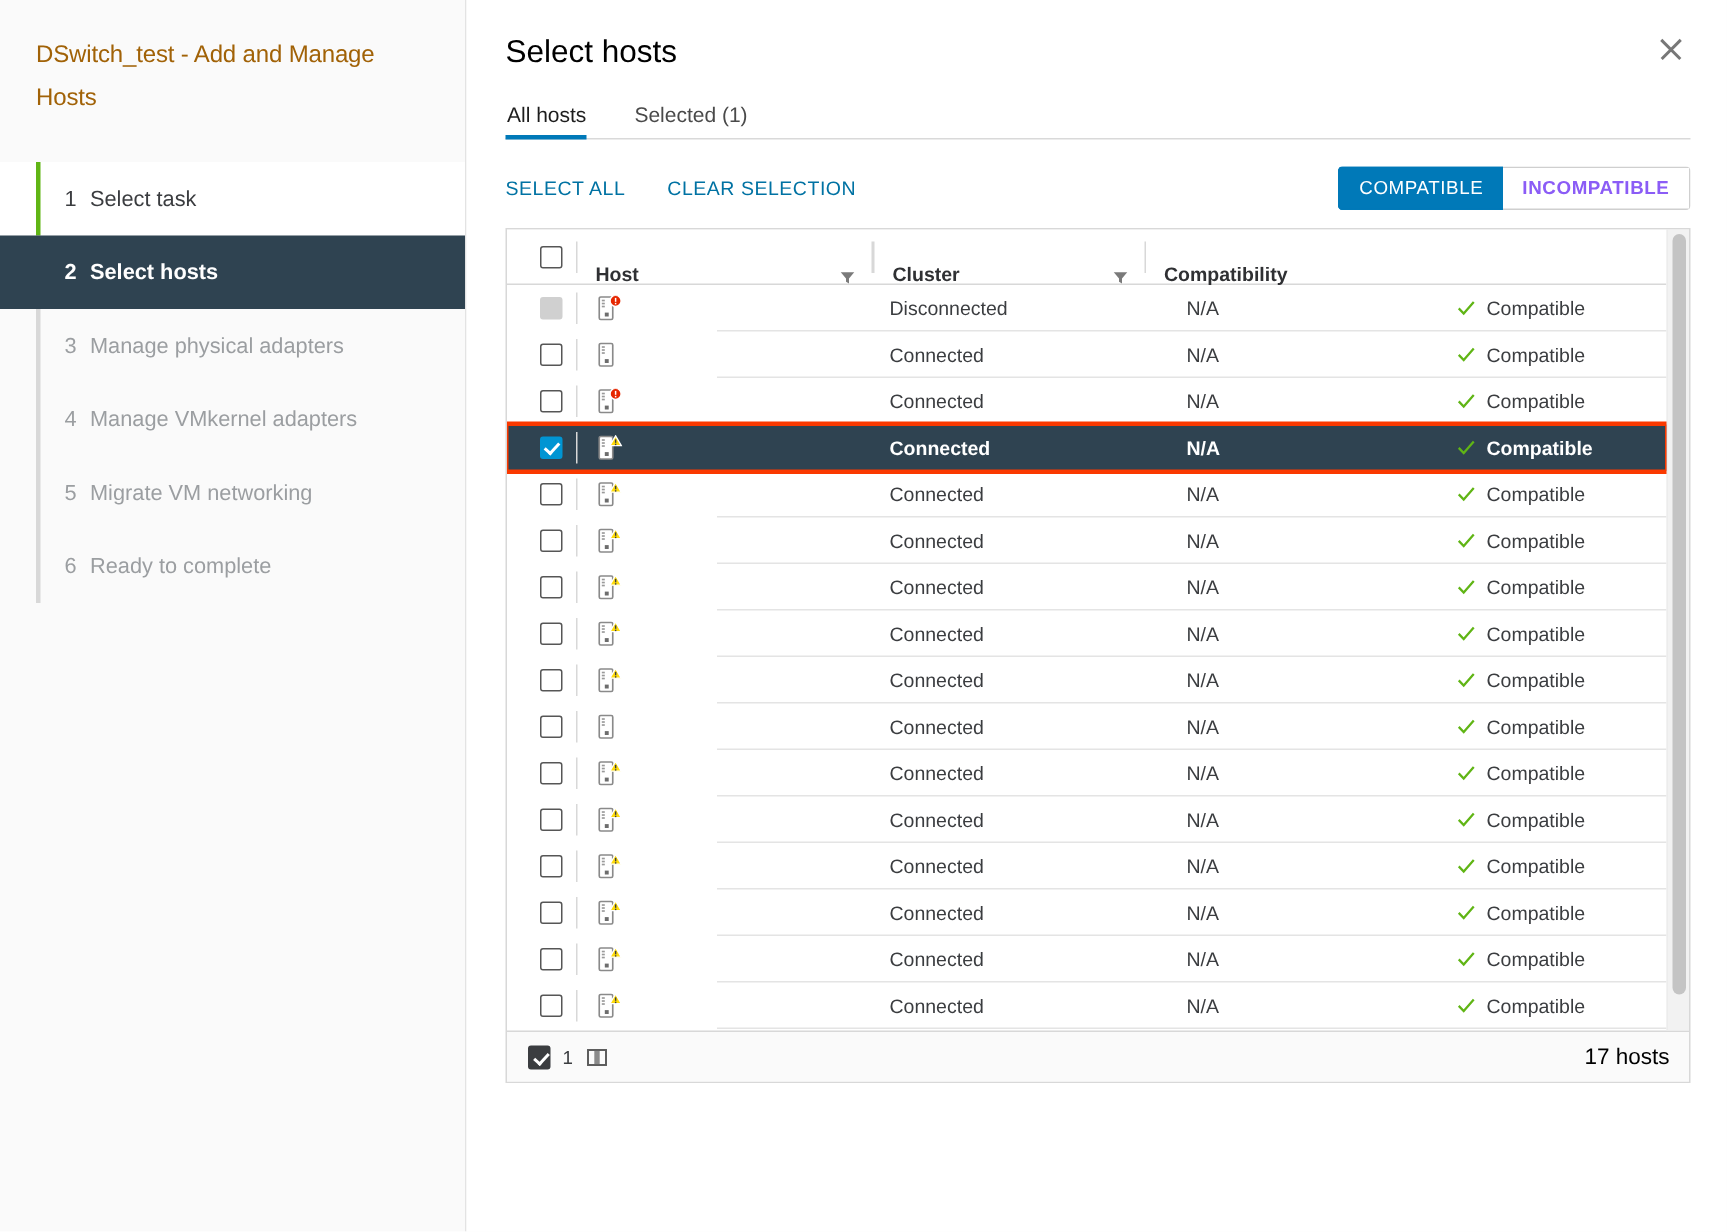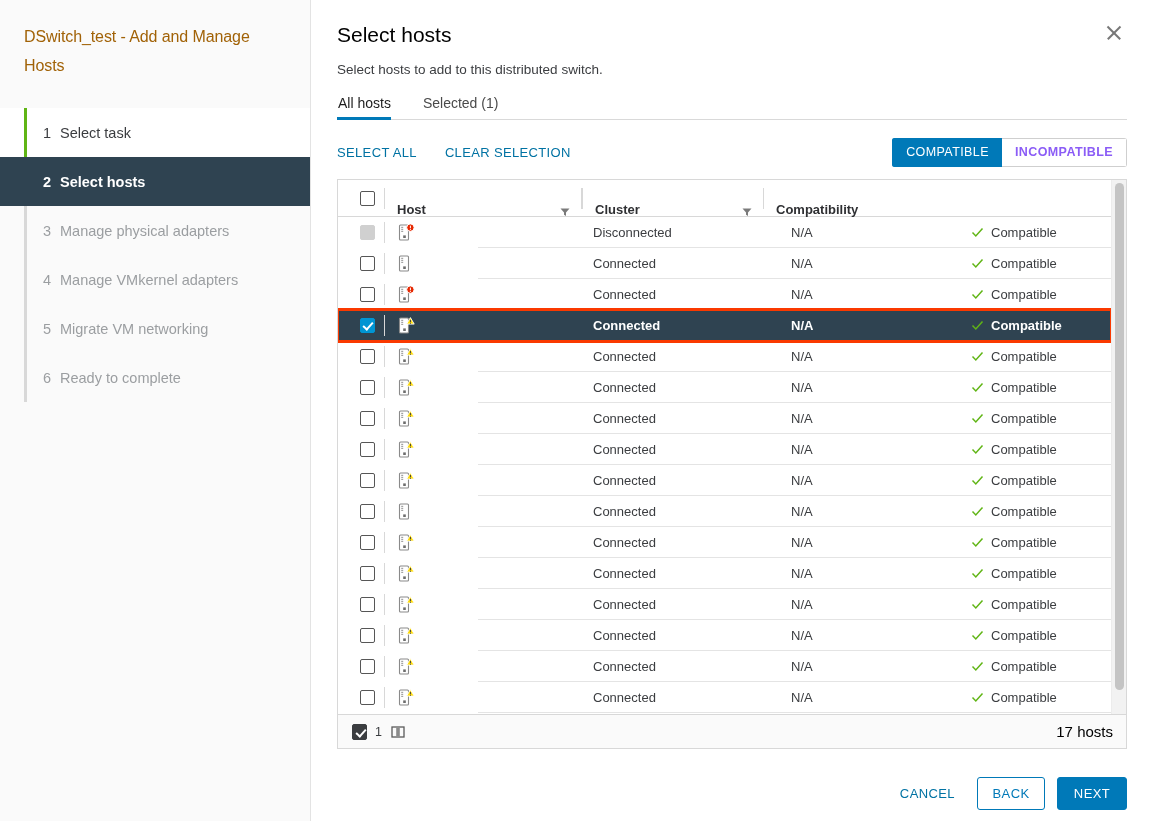--- a/index.html
+++ b/index.html
@@ -240,7 +240,6 @@
         <div class="page-title">Select hosts</div>
         <div class="close-btn"></div>
       </div>
-      <div class="subtitle">Select hosts to add to this distributed switch.</div>
 
       <div class="tabs" id="tabs">
           <div class="tab sel">All hosts</div>

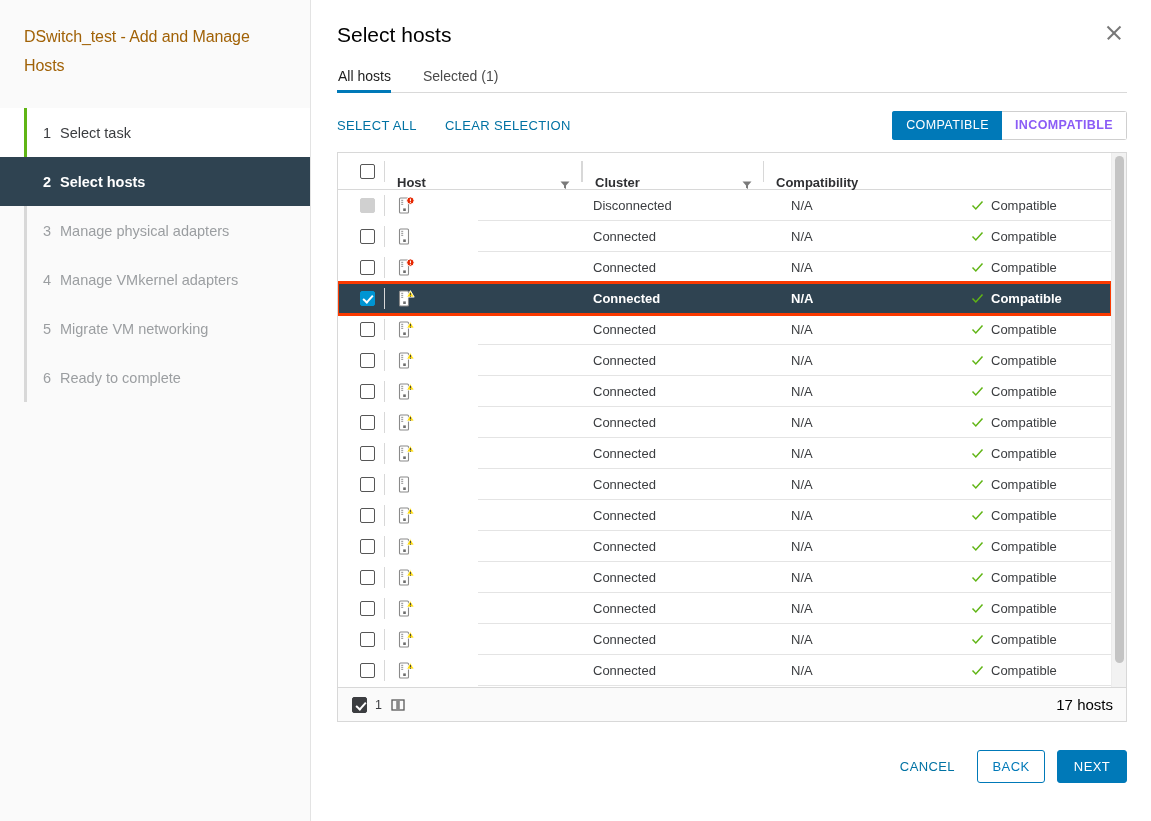--- a/index.html
+++ b/index.html
@@ -823,11 +823,6 @@
       </div>
     </div>
 
-    <div class="btnbar">
-      <div class="btn flat">CANCEL</div>
-      <div class="btn outline">BACK</div>
-      <div class="btn primary">NEXT</div>
-    </div>
   </div>
 </div>
 

